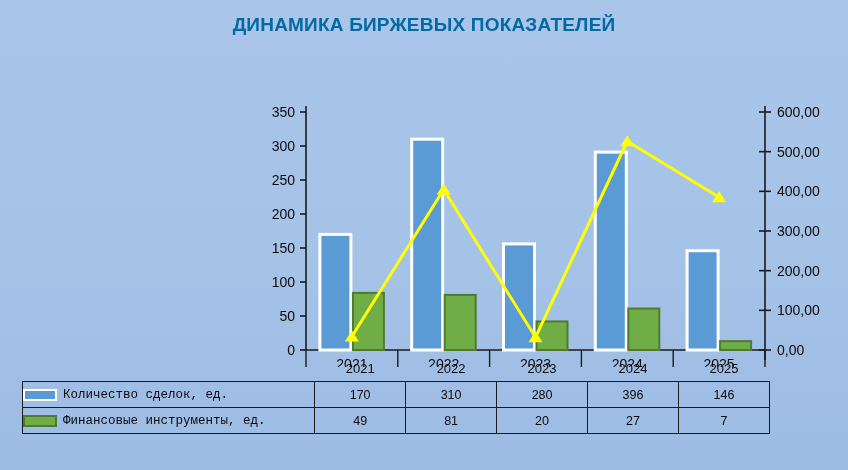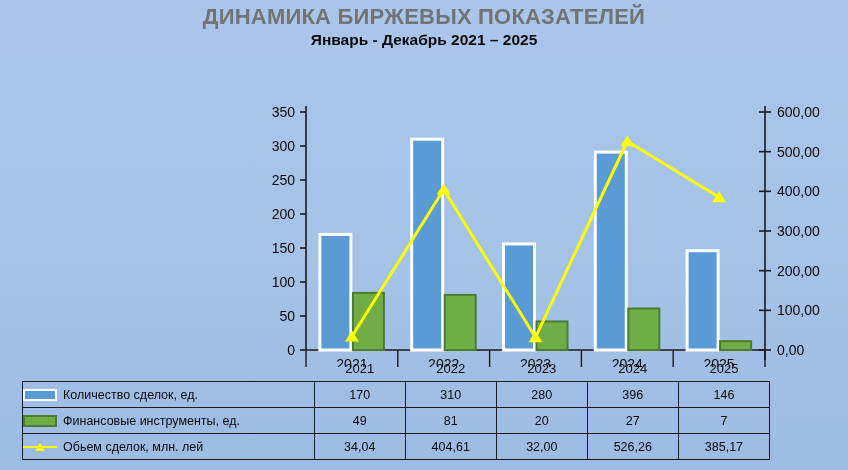--- a/index.html
+++ b/index.html
@@ -25,11 +25,12 @@
     text-align: center;
   }
   #chart-title {
-    font-size: 22px;
+    font-size: 19px;
     font-weight: bold;
     letter-spacing: .2px;
     line-height: 22px;
-    color: #737373;
+    color: #0369a1;
+    margin-top: 8px;
   }
   #chart-subtitle {
     font-size: 15.5px;

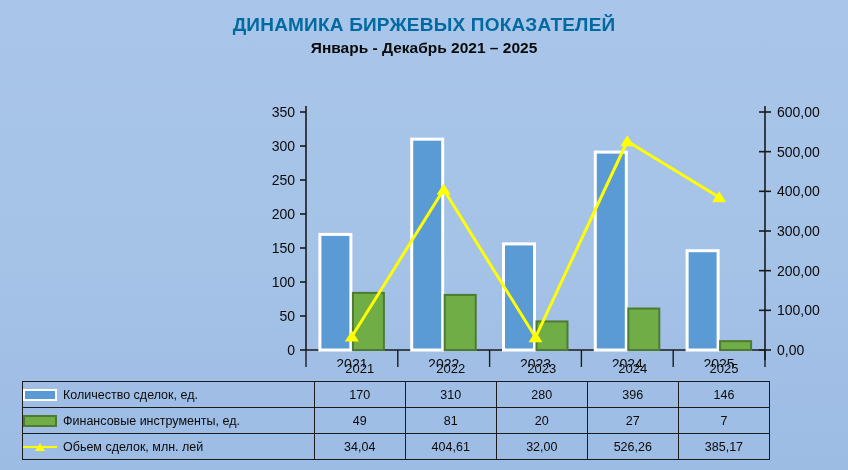--- a/index.html
+++ b/index.html
@@ -132,7 +132,6 @@
 
 <div id="title-block">
   <div id="chart-title">ДИНАМИКА БИРЖЕВЫХ ПОКАЗАТЕЛЕЙ</div>
-  <div id="chart-subtitle">Январь - Декабрь 2021 – 2025</div>
 </div>
 
 <div id="plot-wrap">

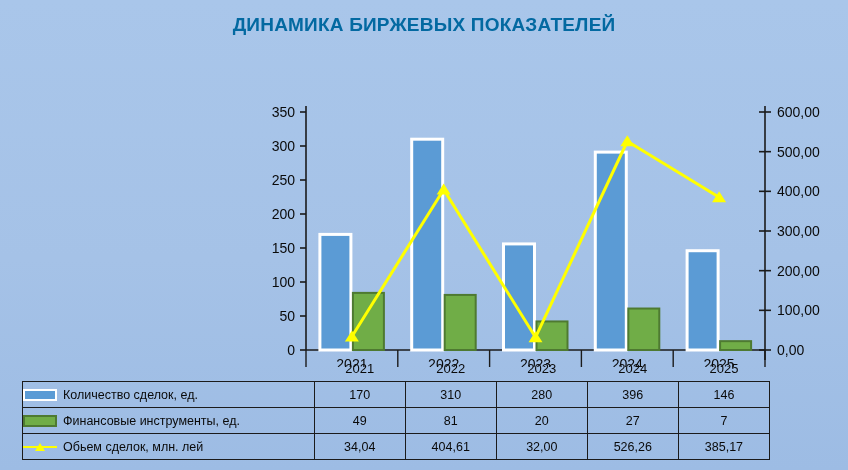--- a/index.html
+++ b/index.html
@@ -81,6 +81,7 @@
     text-align: left;
     width: 292px;
     padding-left: 4px;
+    font-family: Liberation Mono, monospace;
   }
   .legend-cell {
     display: flex;

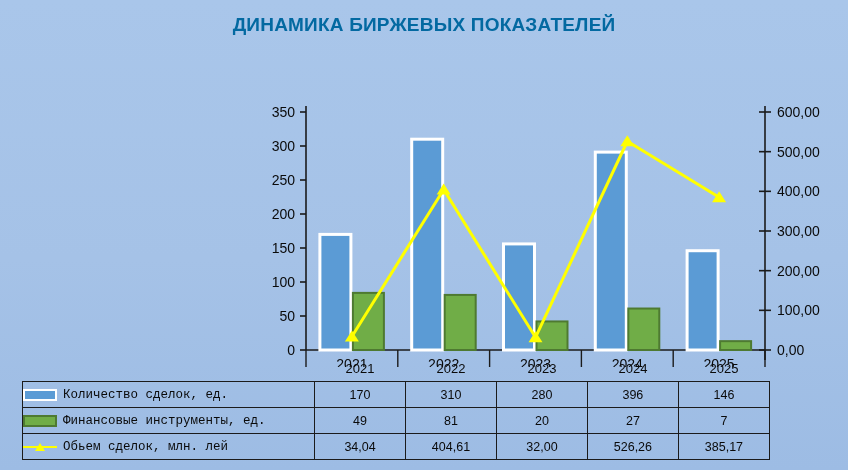--- a/index.html
+++ b/index.html
@@ -237,19 +237,6 @@
         <td class="val-cell">27</td>
         <td class="val-cell">7</td>
       </tr>
-      <tr>
-        <td class="rowhead">
-          <div class="legend-cell">
-            <span class="swatch line"></span>
-            <span>Обьем сделок, млн. лей</span>
-          </div>
-        </td>
-        <td class="val-cell">34,04</td>
-        <td class="val-cell">404,61</td>
-        <td class="val-cell">32,00</td>
-        <td class="val-cell">526,26</td>
-        <td class="val-cell">385,17</td>
-      </tr>
     </tbody>
 </table>
 

